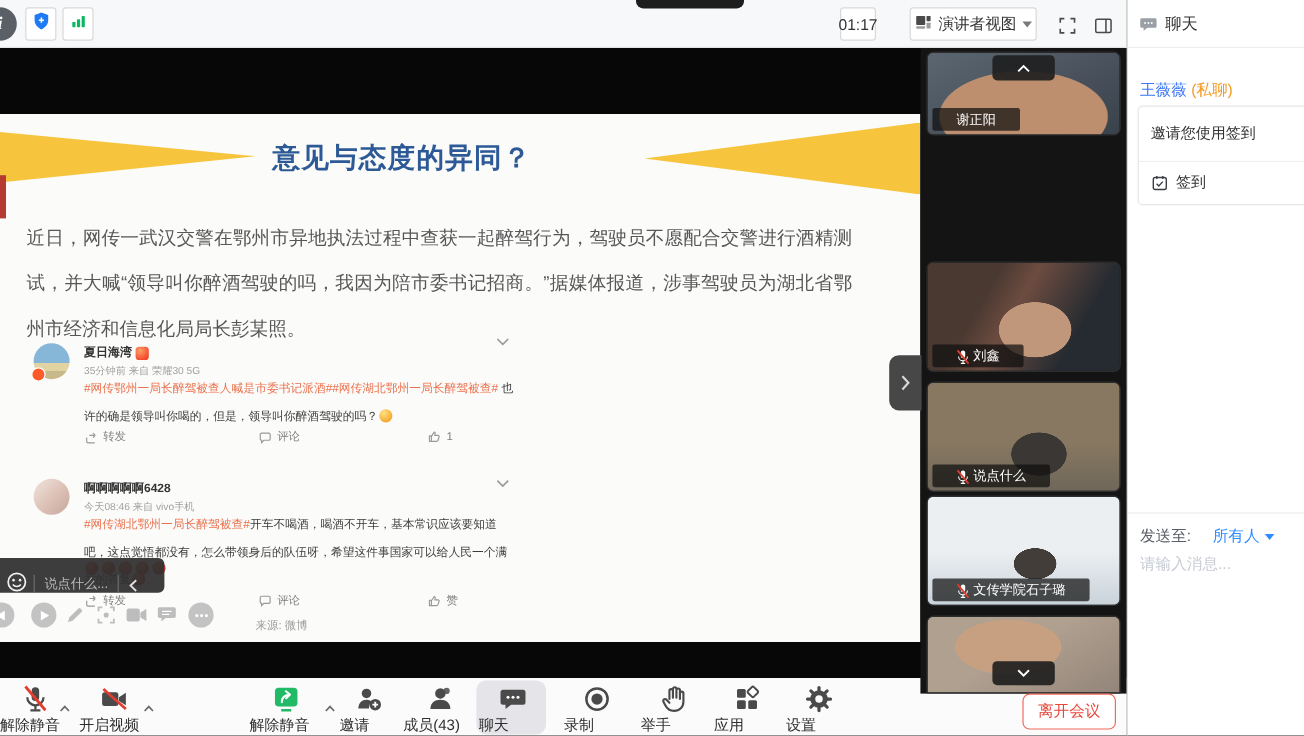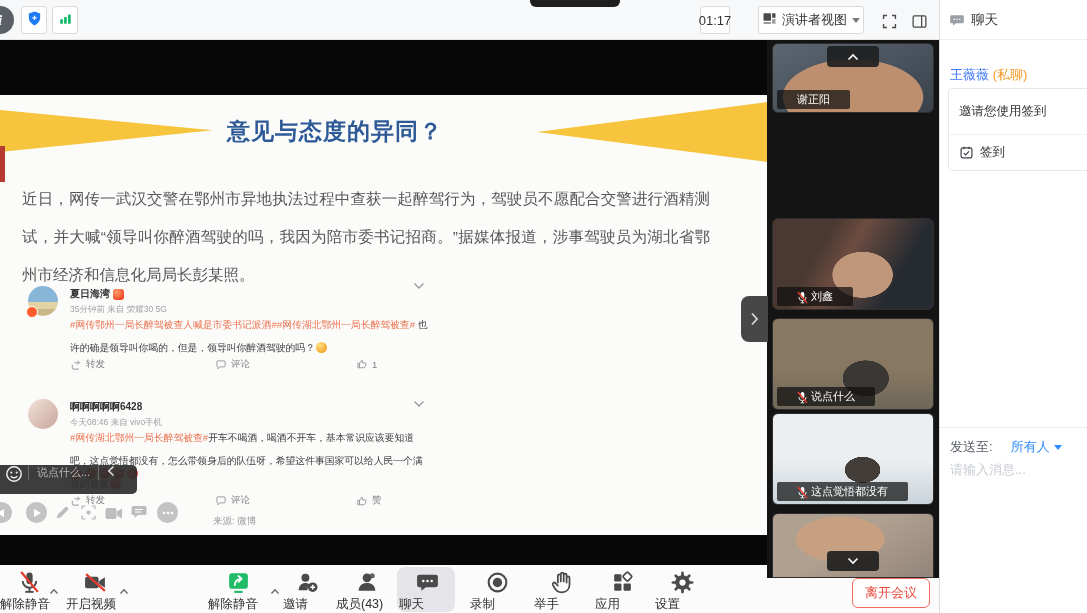--- a/index.html
+++ b/index.html
@@ -42,7 +42,7 @@
   .p-actions{position:absolute;display:flex;align-items:center;gap:4px;font-size:9.5px;color:#828282}
   .src{font-size:9.5px;color:#9b9b9b}
   
-  .ann-bar{left:0;top:465px;width:137px;height:29px;background:rgba(46,46,46,.93);border-radius:0 5px 5px 0;display:flex;align-items:flex-start;z-index:4}
+  .ann-bar{left:0;top:465px;width:137px;height:29px;background:rgba(46,46,46,.93);border-radius:0 5px 5px 0;display:flex;align-items:flex-end;z-index:4}
   .ann-div{width:1px;height:15px;background:#6d6d6d}
   .ann-input{font-size:11px;color:#b9b9b9;padding:0 8px;white-space:nowrap}
   

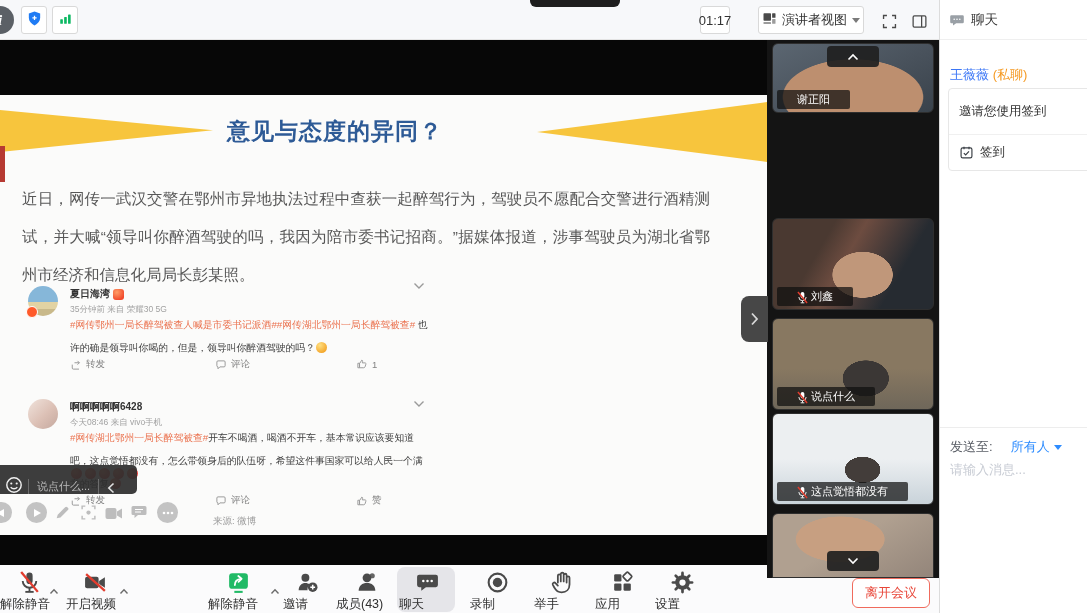--- a/index.html
+++ b/index.html
@@ -322,7 +322,7 @@
             <path d="M2 6.5 a4 4 0 0 0 8 0 M6 10.5 v2 M4 12.8 h4" stroke="#fff" stroke-width="1" fill="none"></path>
             <line x1="1" y1="1" x2="11" y2="13" stroke="#e23c2e" stroke-width="1.6"></line>
           </svg>
-        <span>这点觉悟都没有</span>
+        <span>文传学院石子璐</span>
       </div>
     </div>
     <div class="tile t6" style="top:473px;height:65px;border-radius:6px 6px 0 0"></div>

